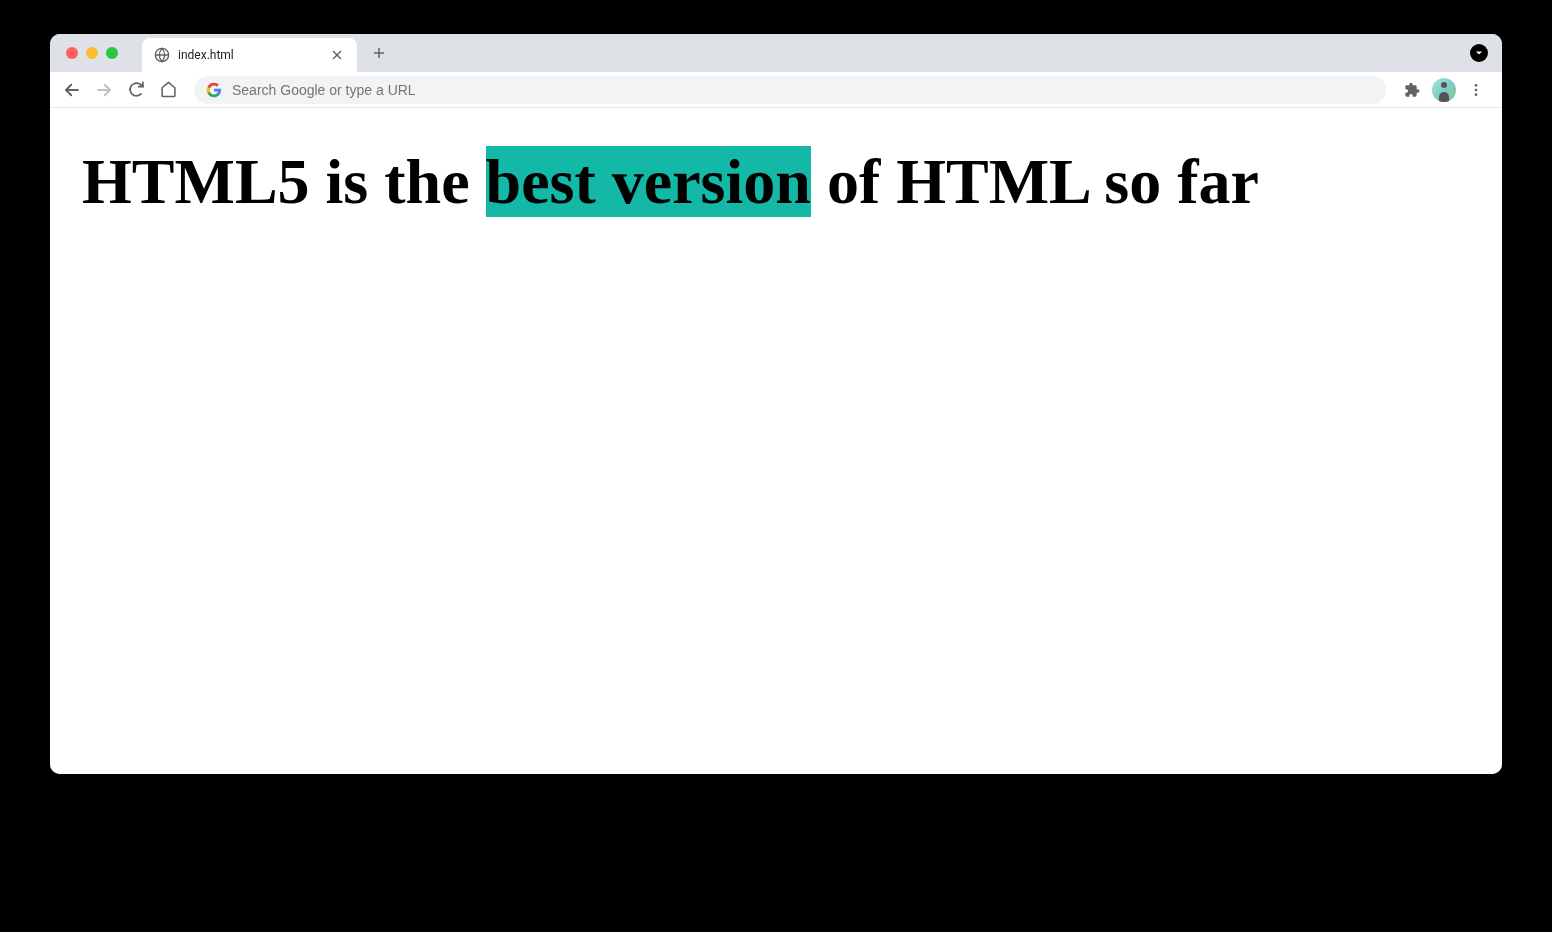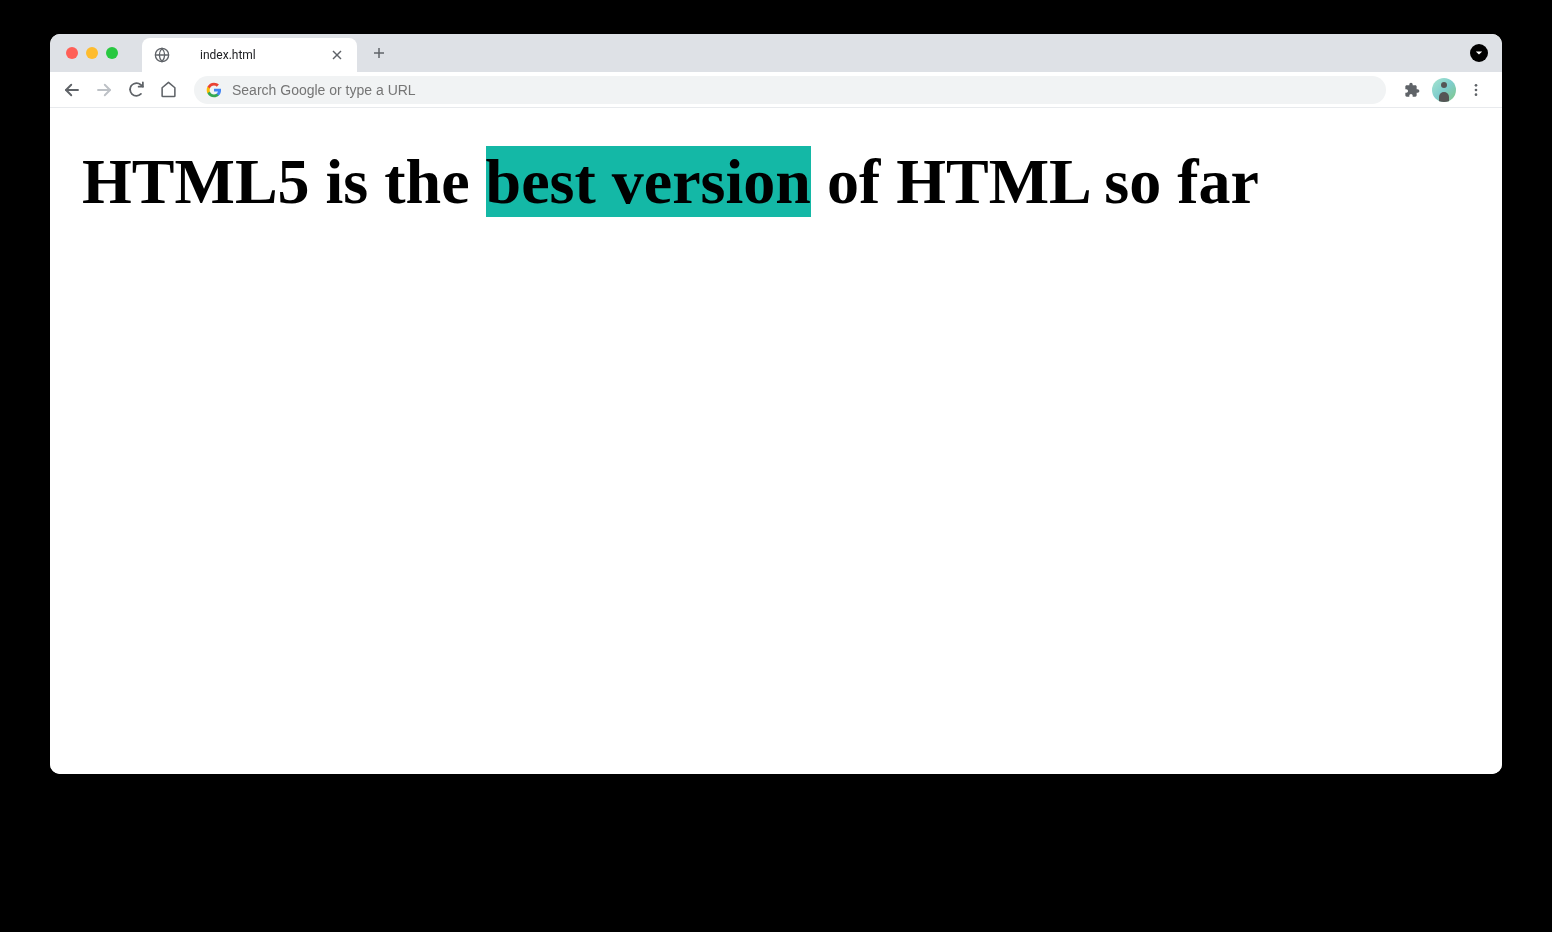--- a/index.html
+++ b/index.html
@@ -63,7 +63,6 @@
       width: 215px;
       position: relative;
       margin-top: 4px;
-      gap: 22px;
     }
     
     .tab-favicon {

